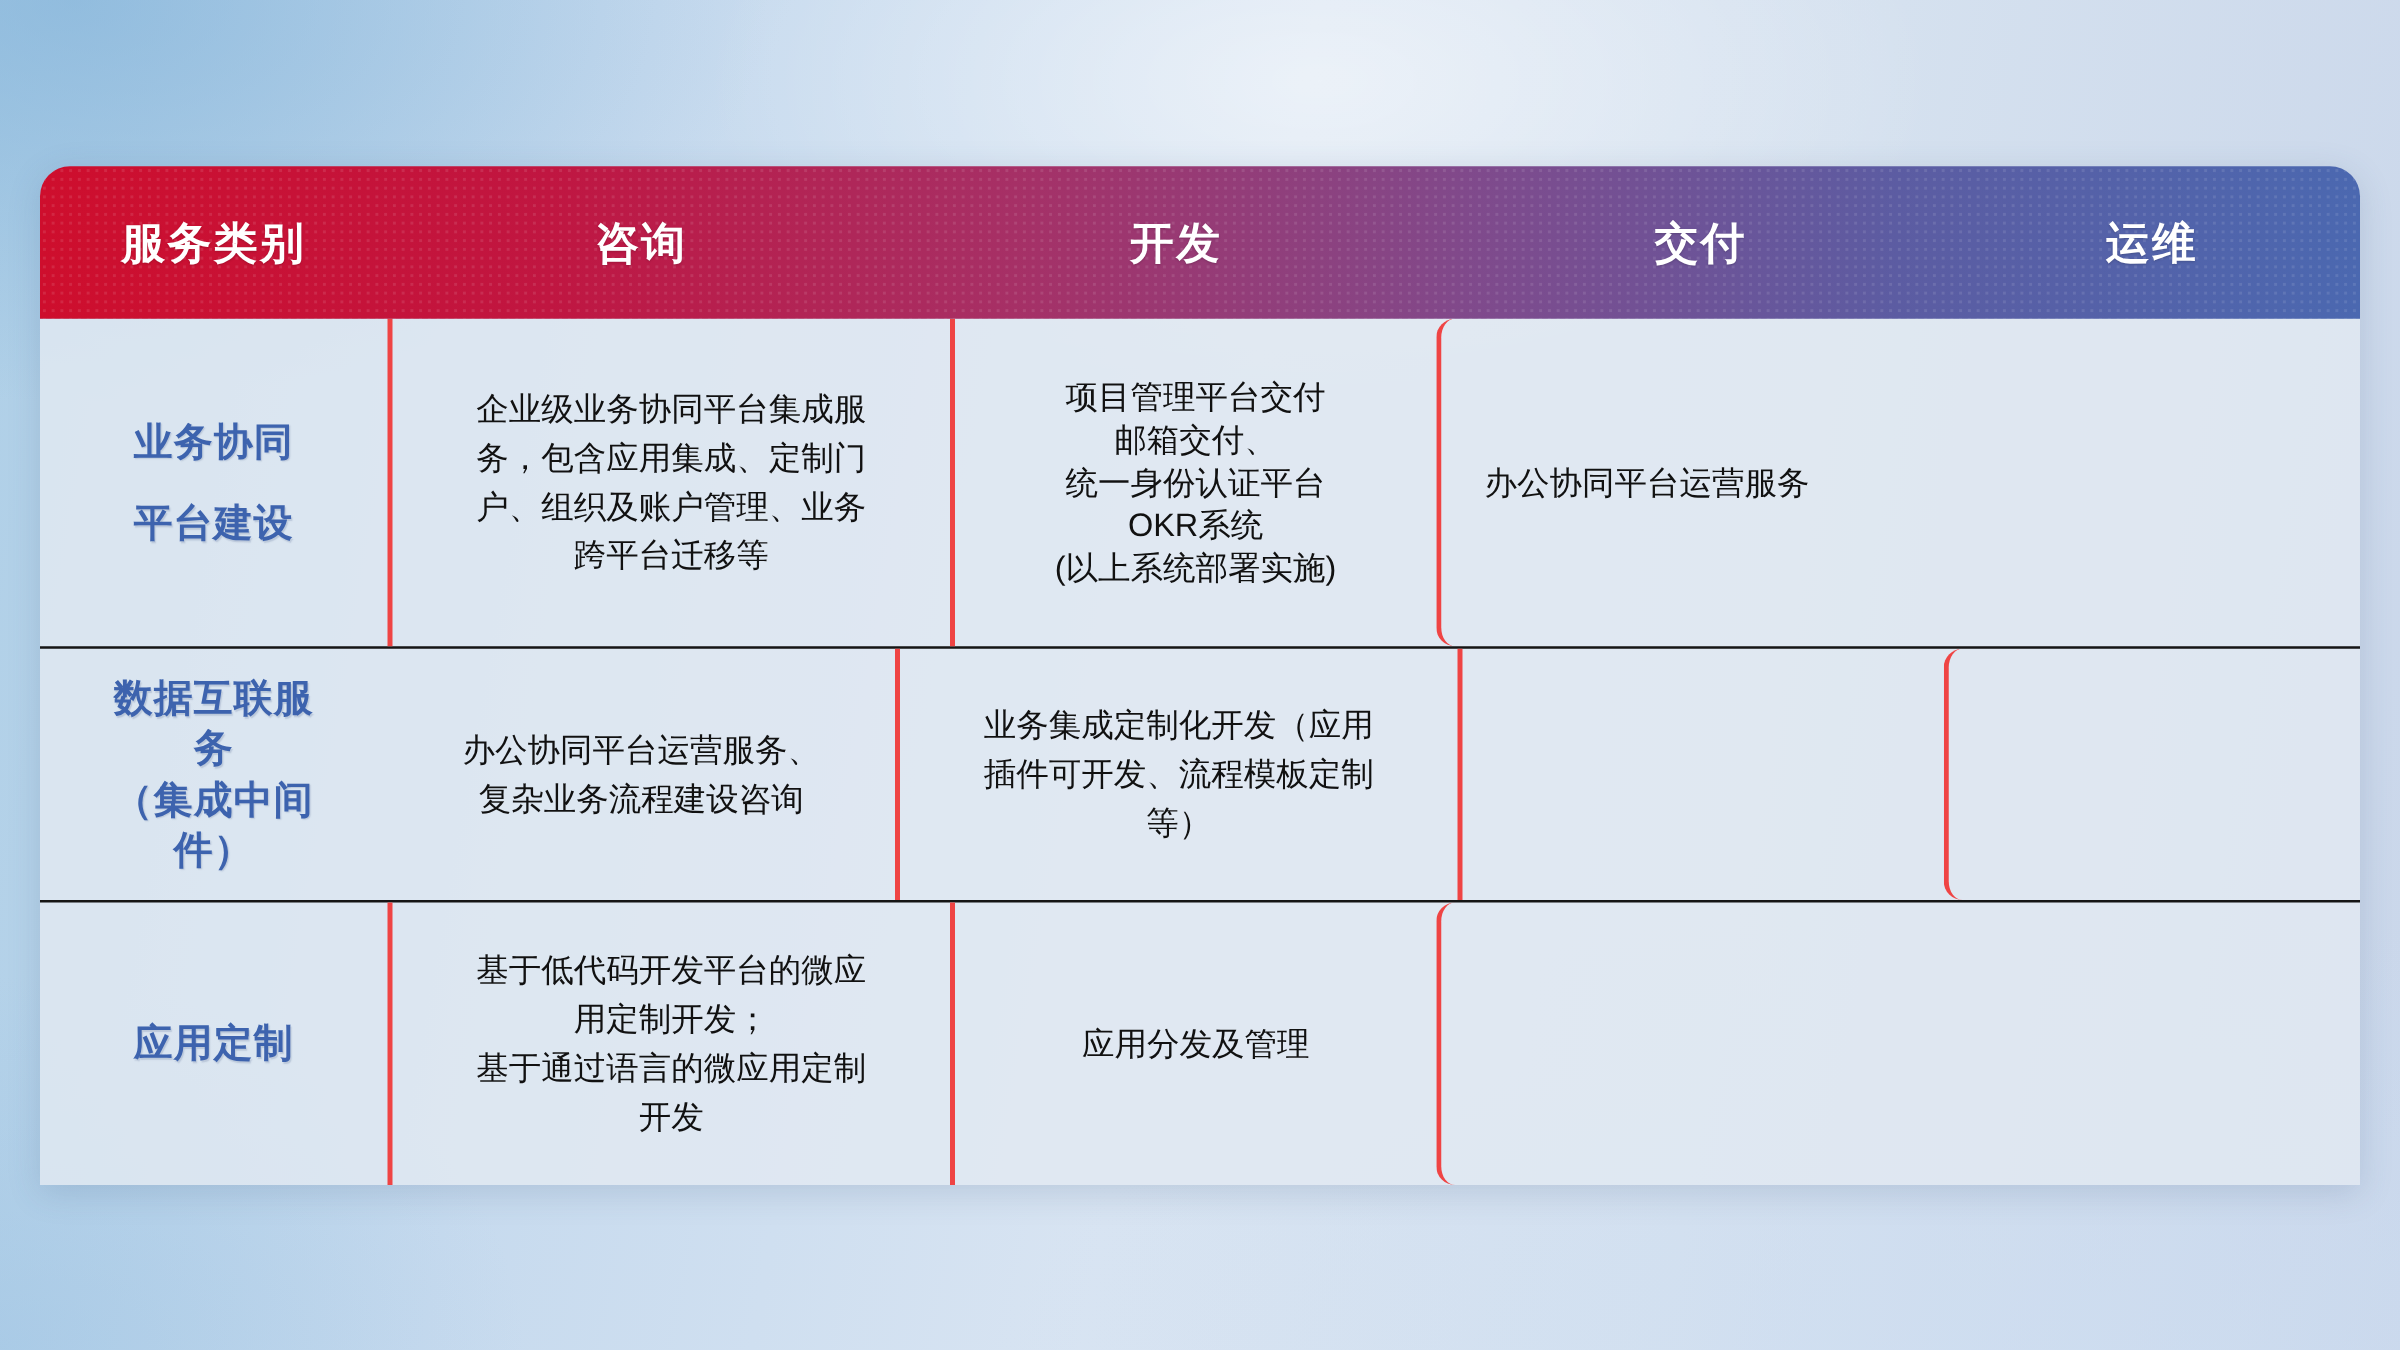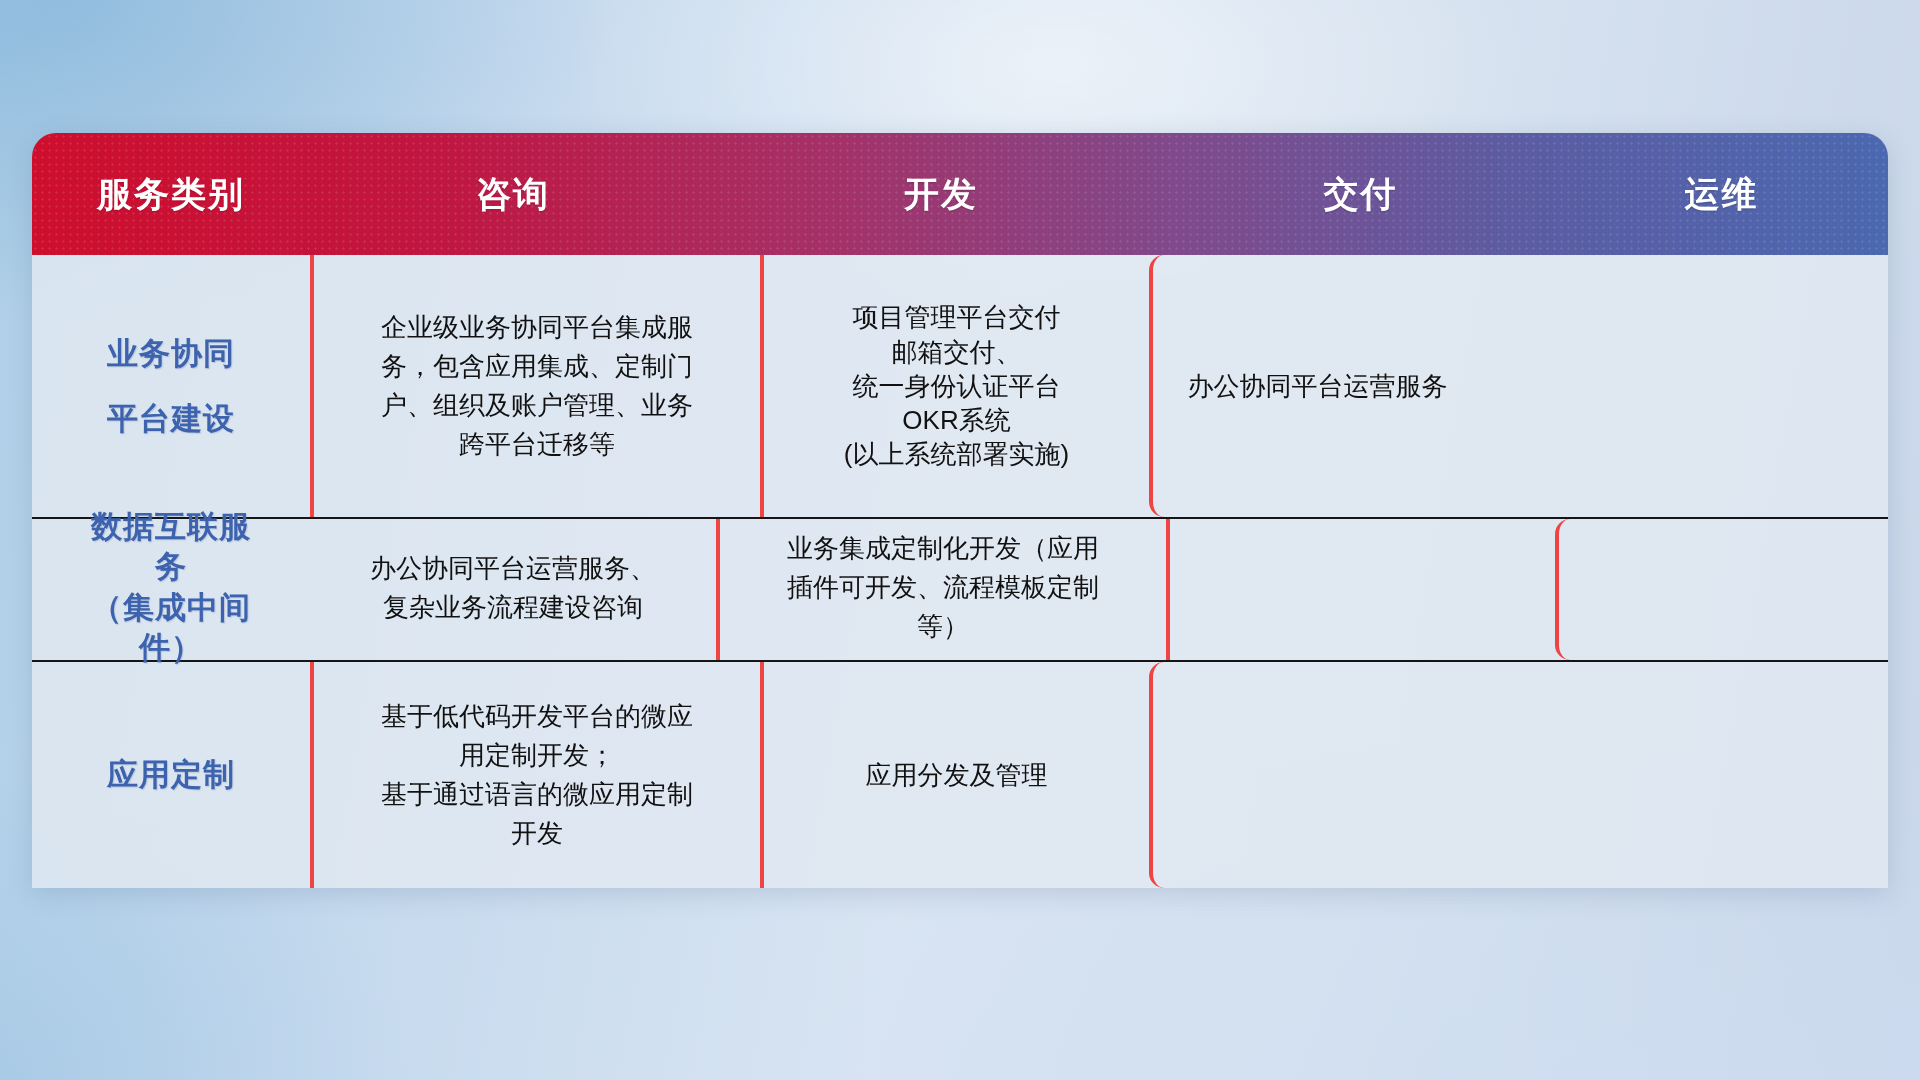--- a/index.html
+++ b/index.html
@@ -43,7 +43,7 @@
   .tbody { background:rgba(226,233,241,0.82); }
   .trow { display:flex; }
   .trow + .trow { border-top:2px solid #151515; }
-  .r1 { height:262px; } .r2 { height:143px;font-family:Liberation Mono, monospace; } .r3 { height:228px; }
+  .r1 { height:262px; } .r2 { height:203px; } .r3 { height:228px; }
 
   .c1 { width:278px; } .c2 { width:406px; } .c3 { width:450px; }
   .c4 { width:389px; } .c5 { width:333px;border-radius:15px; }

